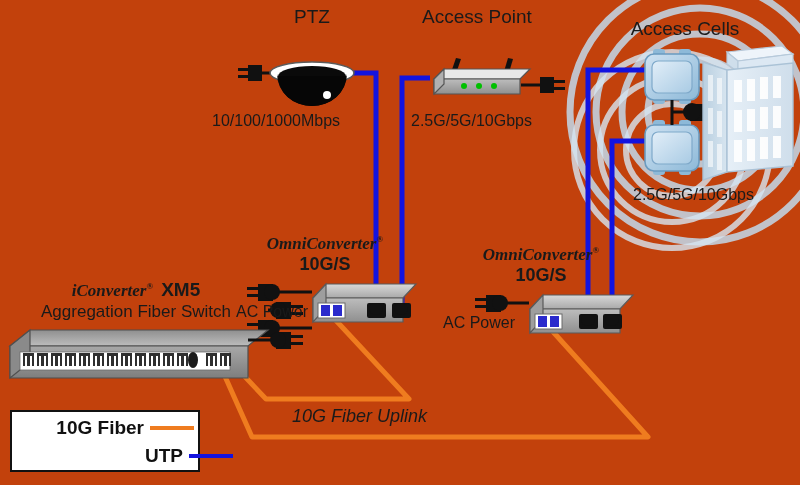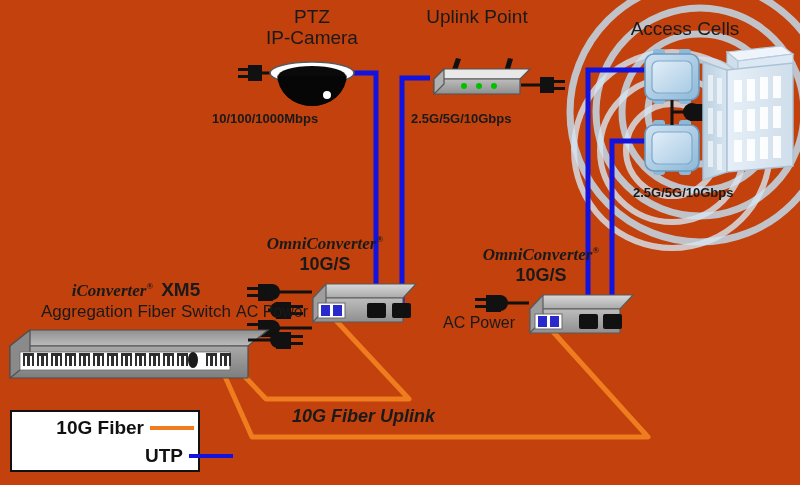--- a/index.html
+++ b/index.html
@@ -414,7 +414,7 @@
   <div class="lbl t-speed" style="left:212px; top:112px;">10/100/1000Mbps</div>
 
   <div class="lbl lbl-center t-title" style="left:407px; top:6px; width:140px;">
-    <div>Uplink Point</div>
+    <div>Access Point</div>
   </div>
   <div class="lbl t-speed" style="left:411px; top:112px;">2.5G/5G/10Gbps</div>
 

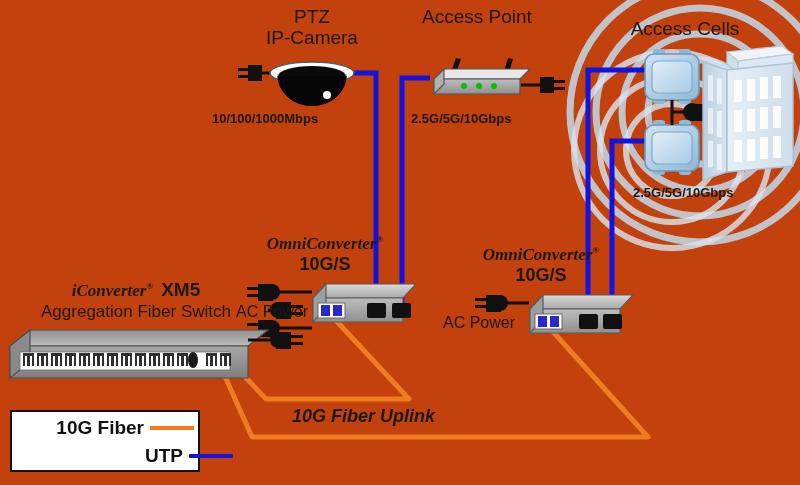--- a/index.html
+++ b/index.html
@@ -409,7 +409,6 @@
 
   <div class="lbl lbl-center t-title" style="left:242px; top:6px; width:140px;">
     <div>PTZ</div>
-    <div>IP-Camera</div>
   </div>
   <div class="lbl t-speed" style="left:212px; top:112px;">10/100/1000Mbps</div>
 

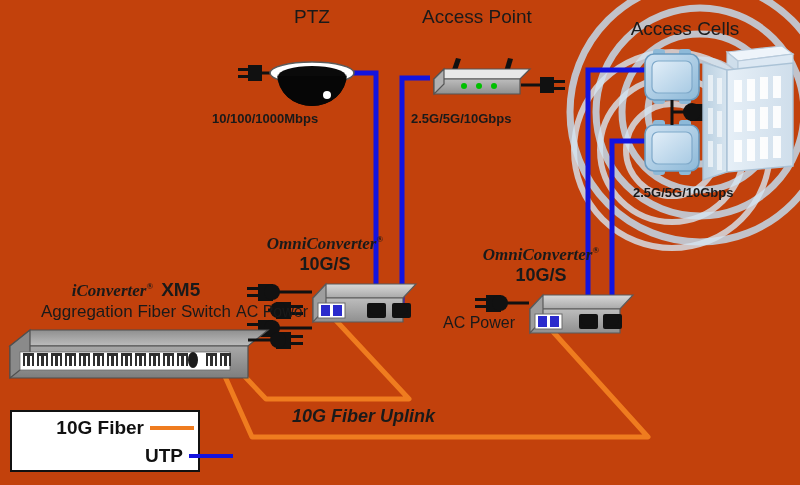--- a/index.html
+++ b/index.html
@@ -37,8 +37,8 @@
     font-weight: 400;
   }
   .t-speed {
-    font-size: 13px;
-    font-weight: 700;
+    font-size: 16px;
+    font-weight: 400;
   }
   .t-acpower {
     font-size: 16px;

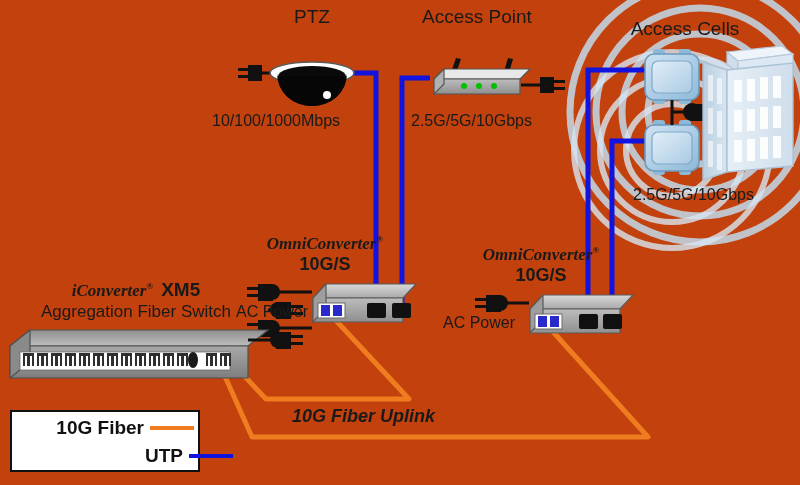--- a/index.html
+++ b/index.html
@@ -73,7 +73,7 @@
   .t-uplink {
     font-size: 18px;
     font-style: italic;
-    font-weight: 700;
+    font-weight: 400;
   }
   .legend-box {
     position: absolute;

